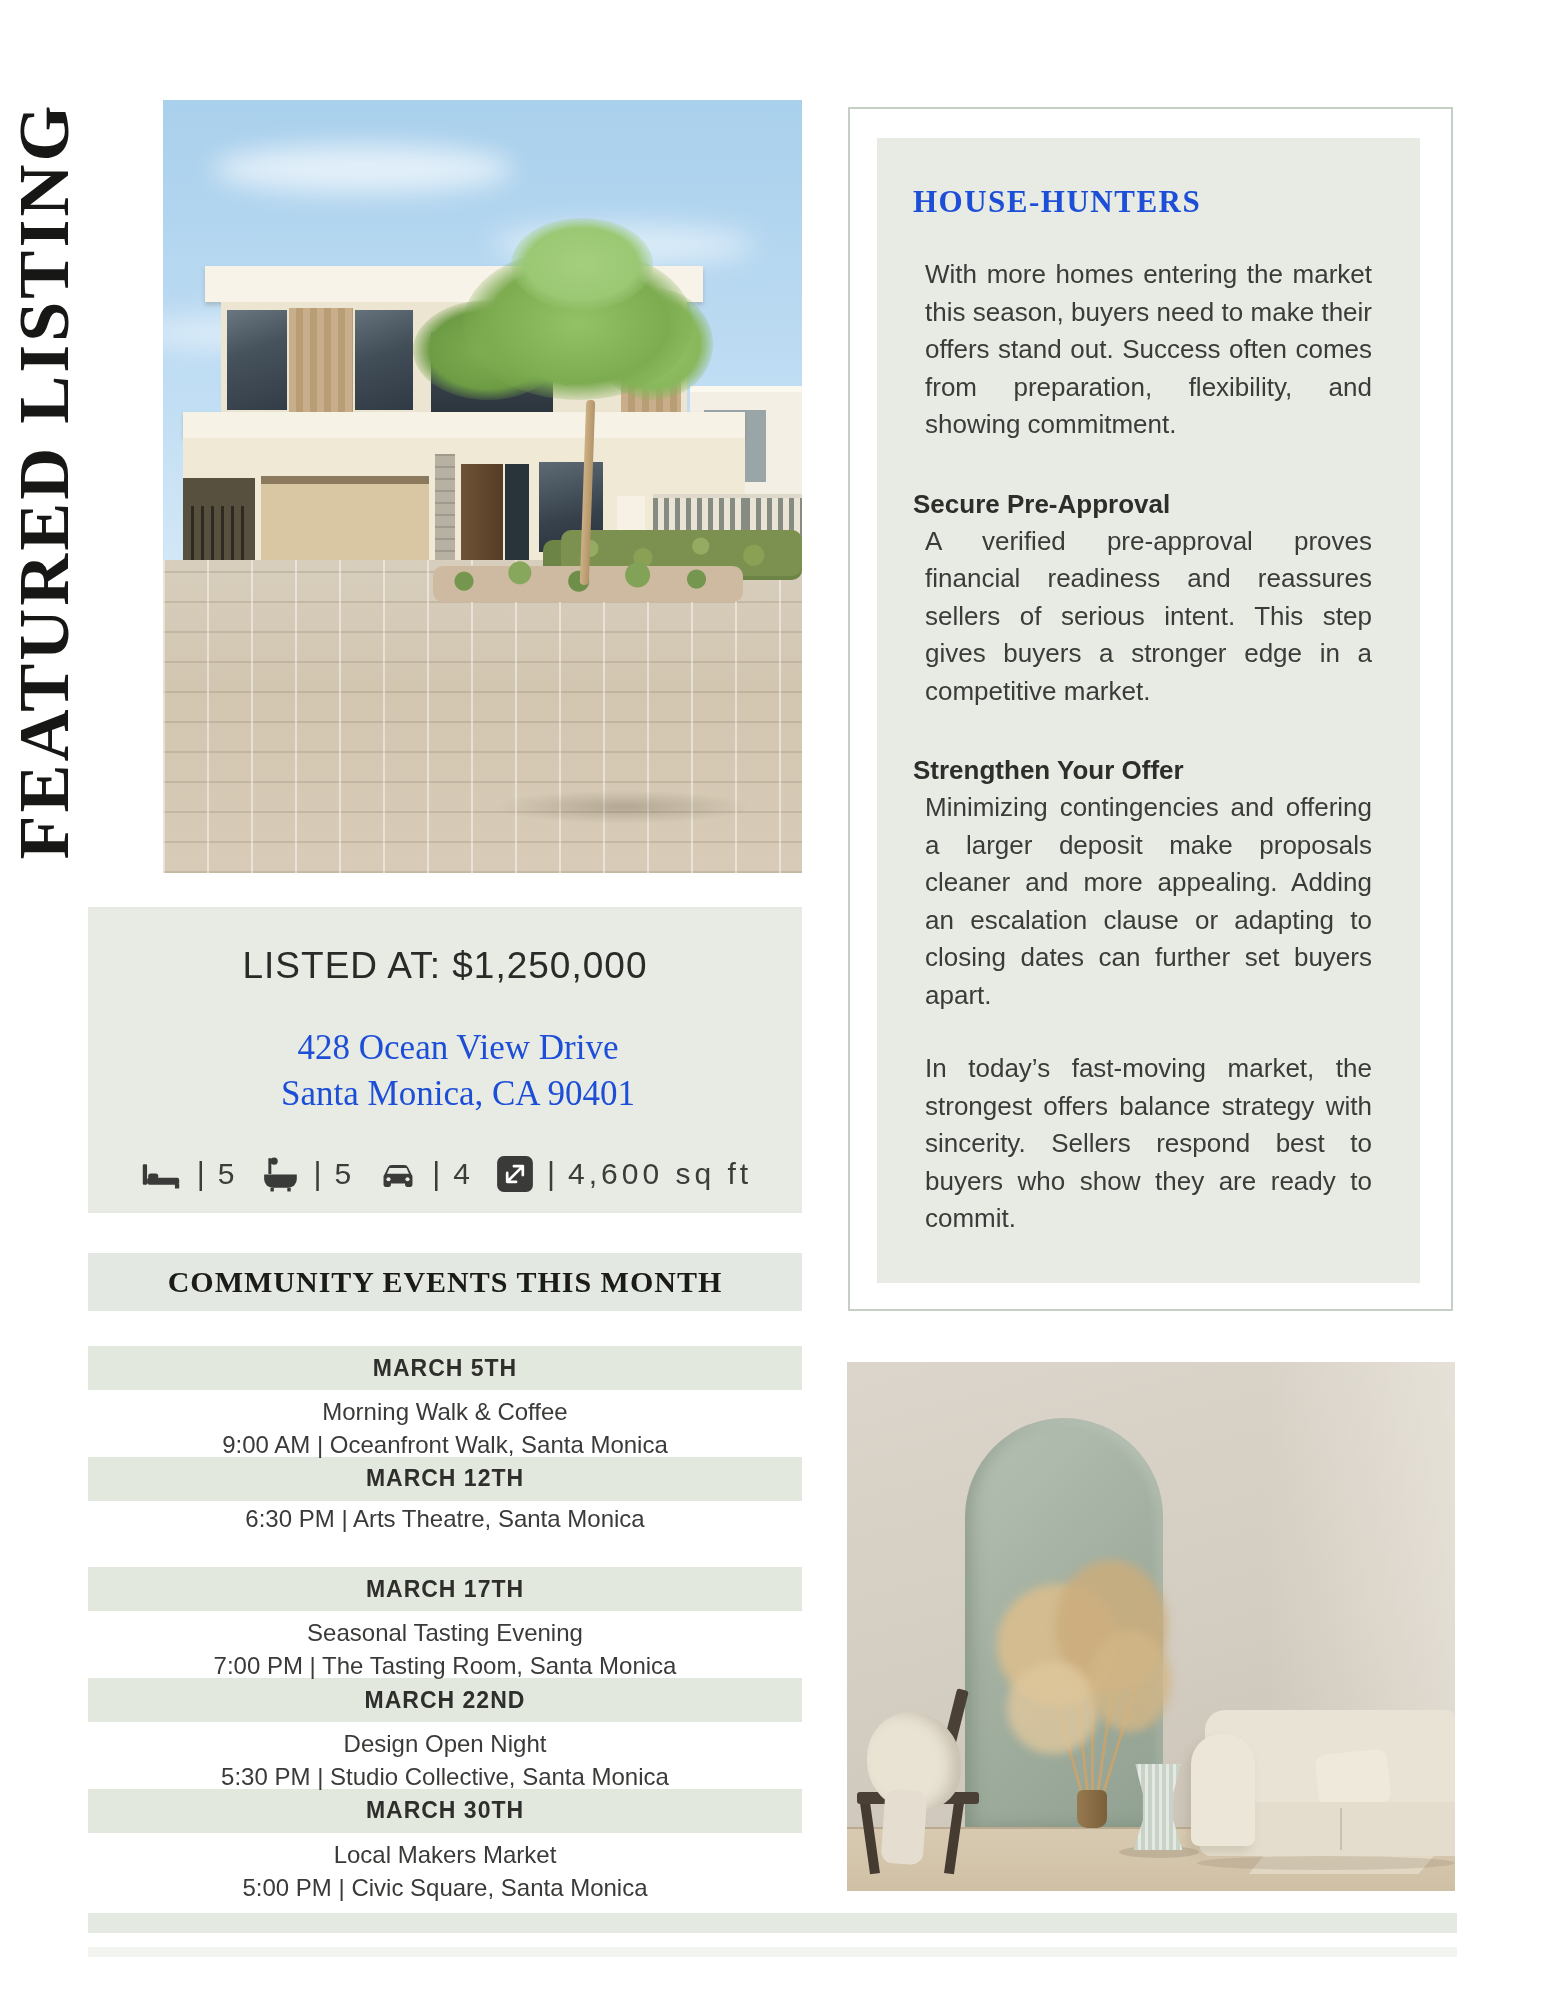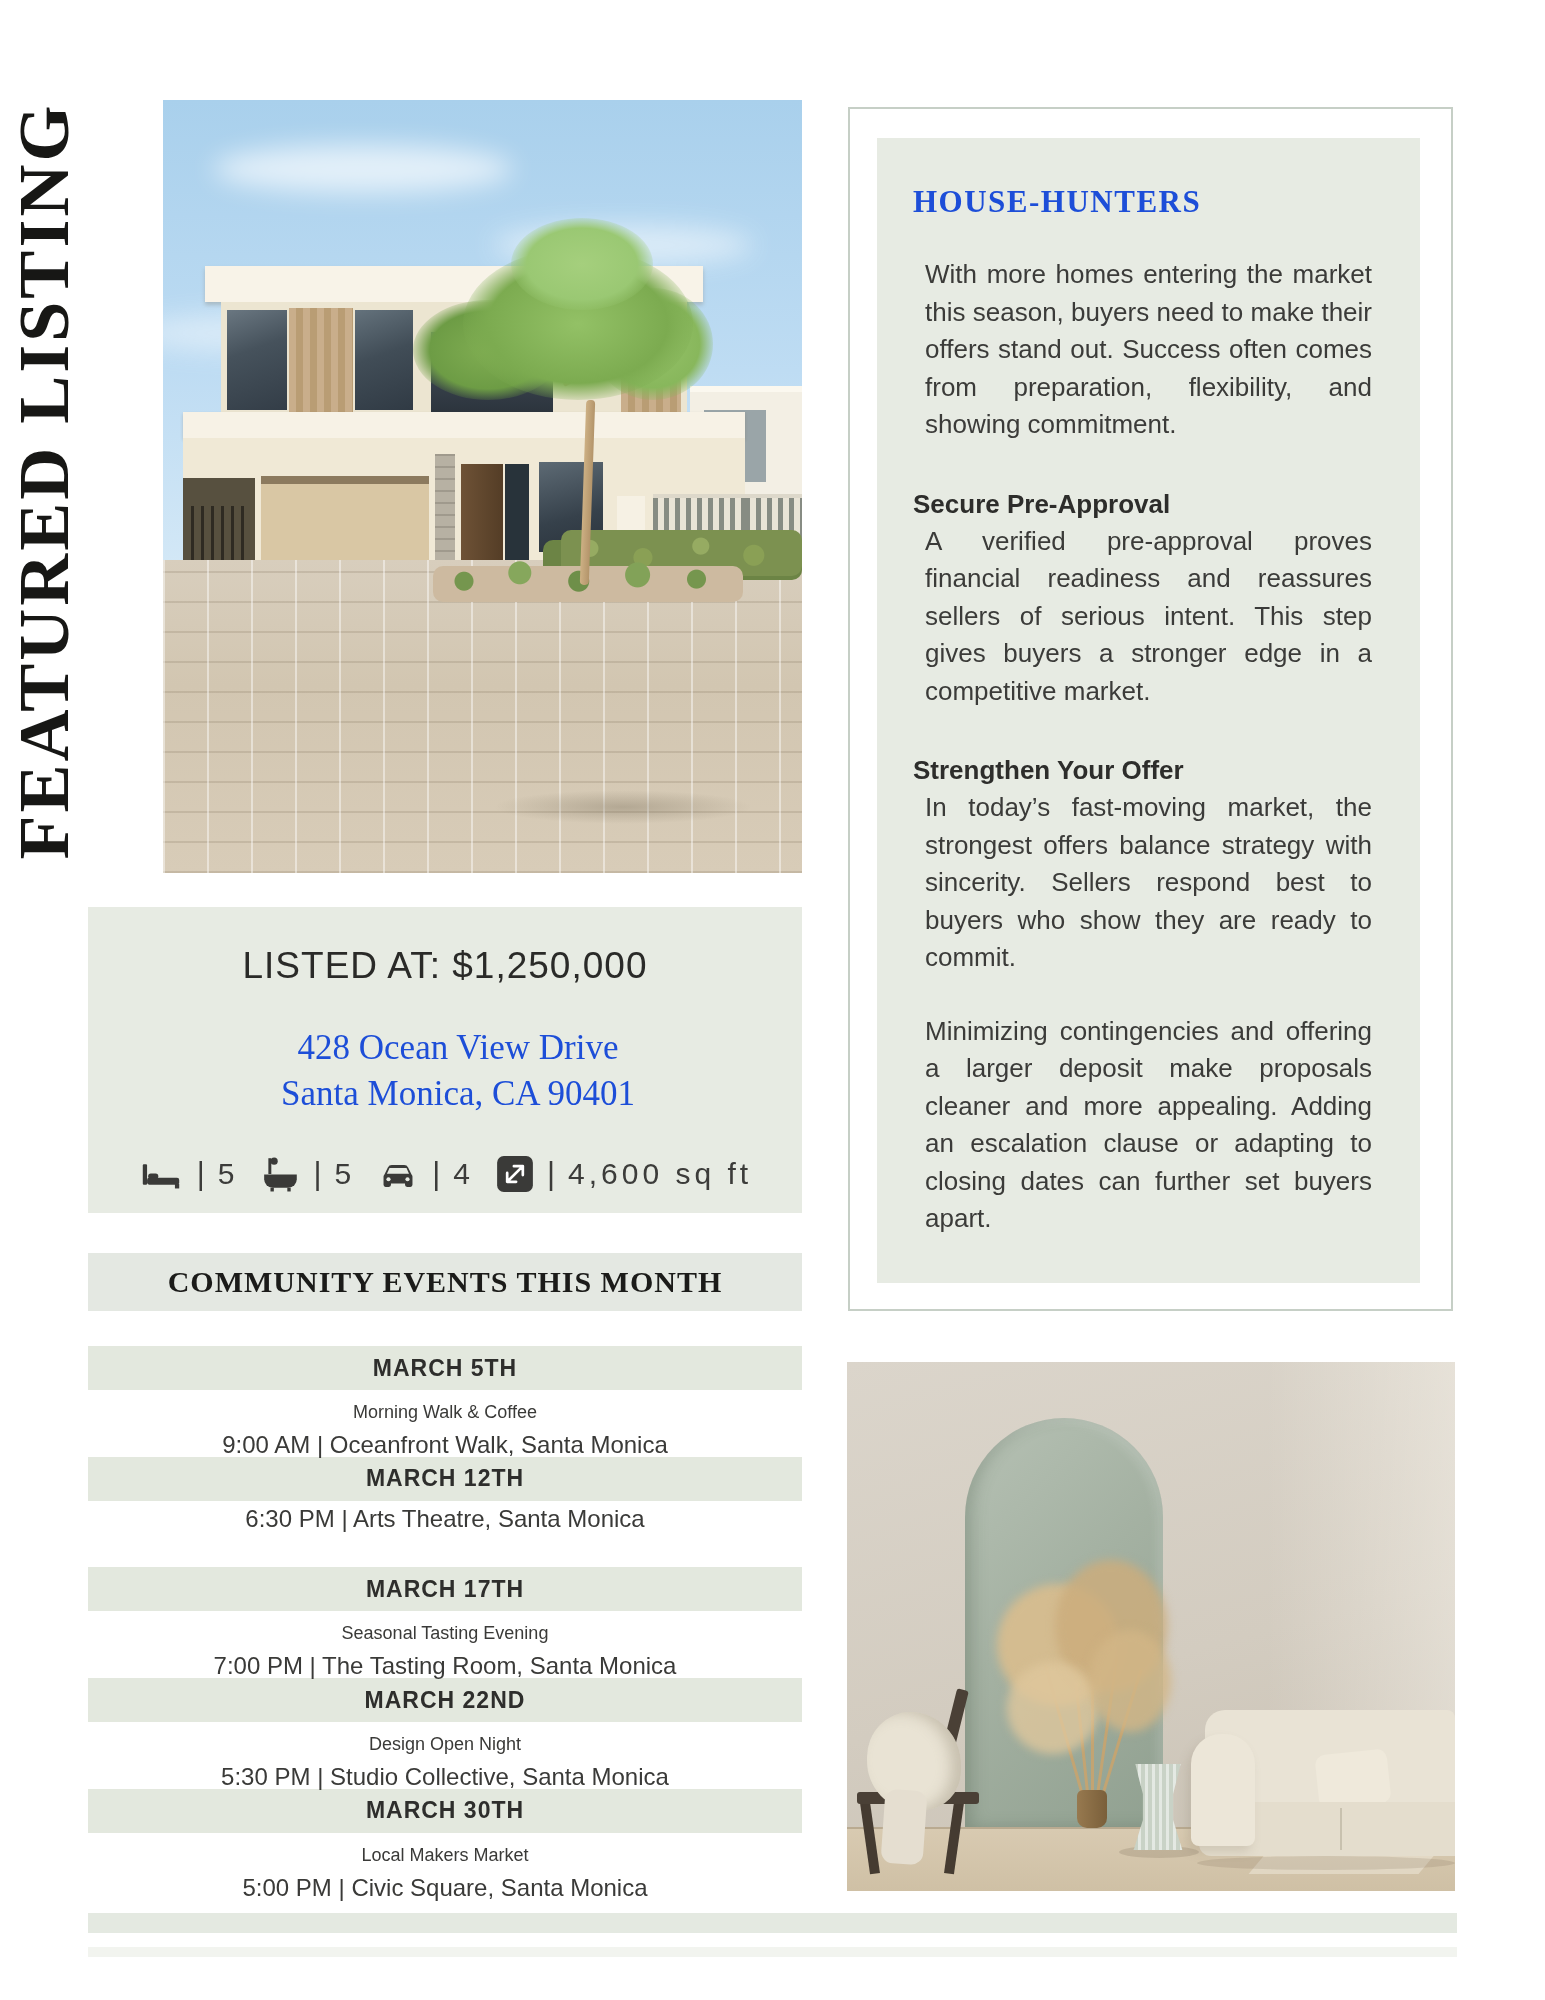--- a/index.html
+++ b/index.html
@@ -291,8 +291,8 @@
       <h3>Secure Pre-Approval</h3>
       <p>A verified pre-approval proves financial readiness and reassures sellers of serious intent. This step gives buyers a stronger edge in a competitive market.</p>
       <h3>Strengthen Your Offer</h3>
+      <p>Minimizing contingencies and offering a larger deposit make proposals cleaner and more appealing. Adding an escalation clause or adapting to closing dates can further set buyers apart.</p>
       <p>In today’s fast-moving market, the strongest offers balance strategy with sincerity. Sellers respond best to buyers who show they are ready to commit.</p>
-      <p>Minimizing contingencies and offering a larger deposit make proposals cleaner and more appealing. Adding an escalation clause or adapting to closing dates can further set buyers apart.</p>
     </div>
   </div>
 

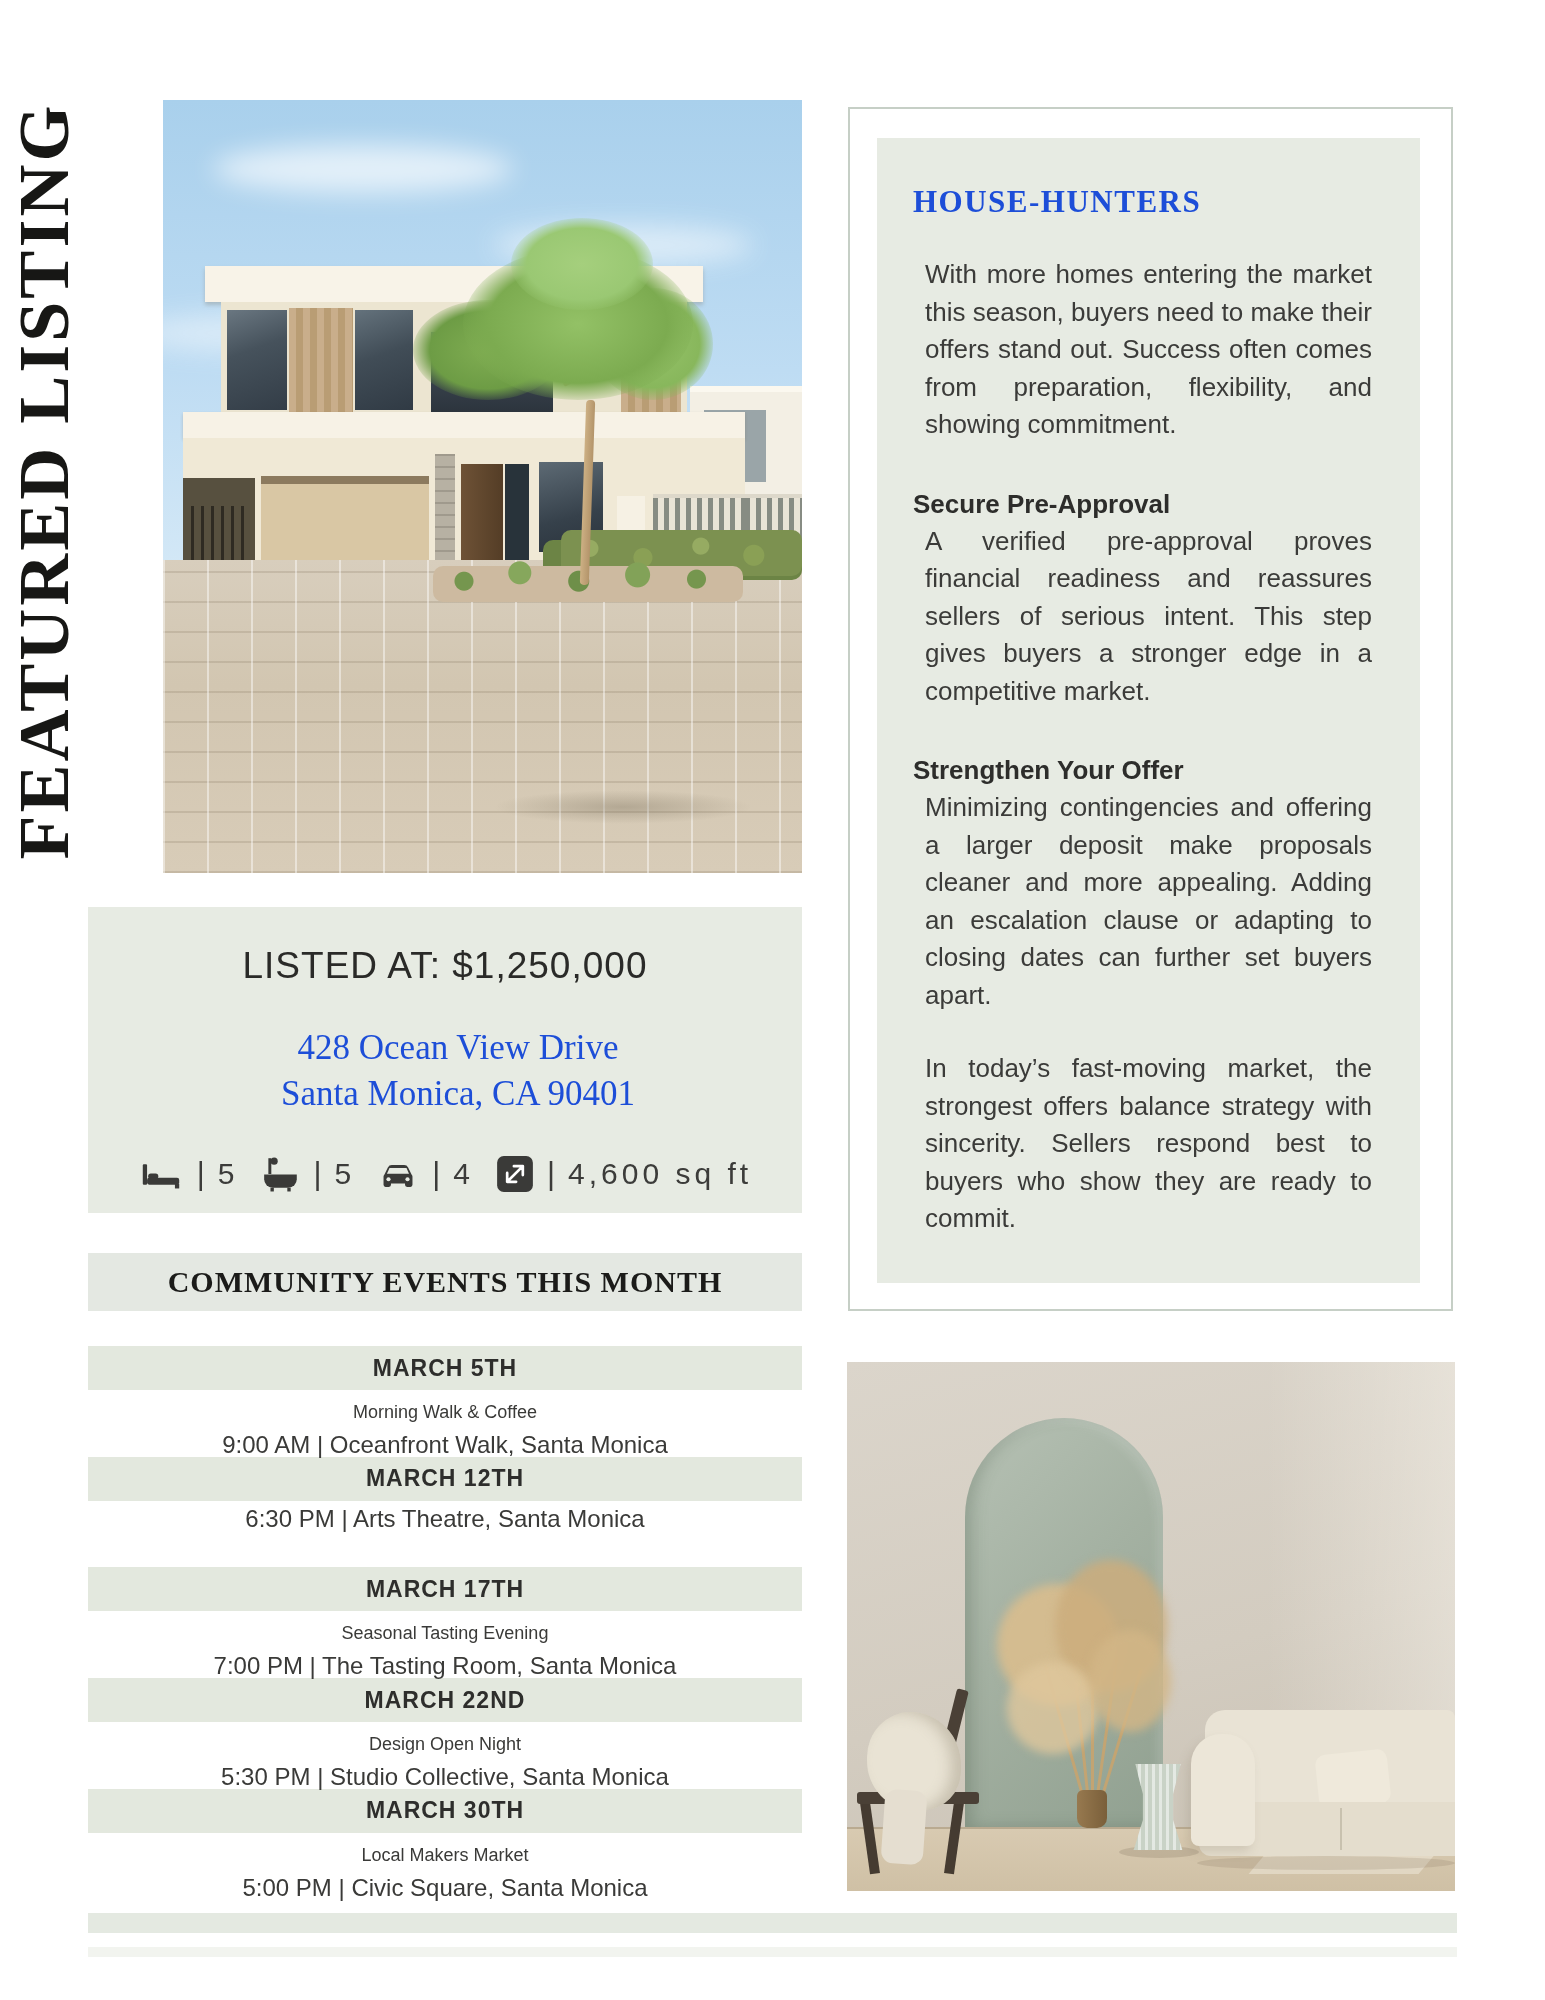--- a/index.html
+++ b/index.html
@@ -88,7 +88,7 @@
   .event{height:110.7px;text-align:center;}
   .event-date{height:44px;background:#e3e8de;display:flex;align-items:center;justify-content:center;
         font-size:23px;font-weight:700;letter-spacing:1px;color:#2e2e2c;}
-  .event-name{margin-top:7px;font-size:18px;line-height:30px;color:#3a3a38;}
+  .event-name{margin-top:7px;font-size:24px;line-height:30px;color:#3a3a38;}
   .event-detail{margin-top:3px;font-size:24px;line-height:30px;color:#3a3a38;}
 
   

